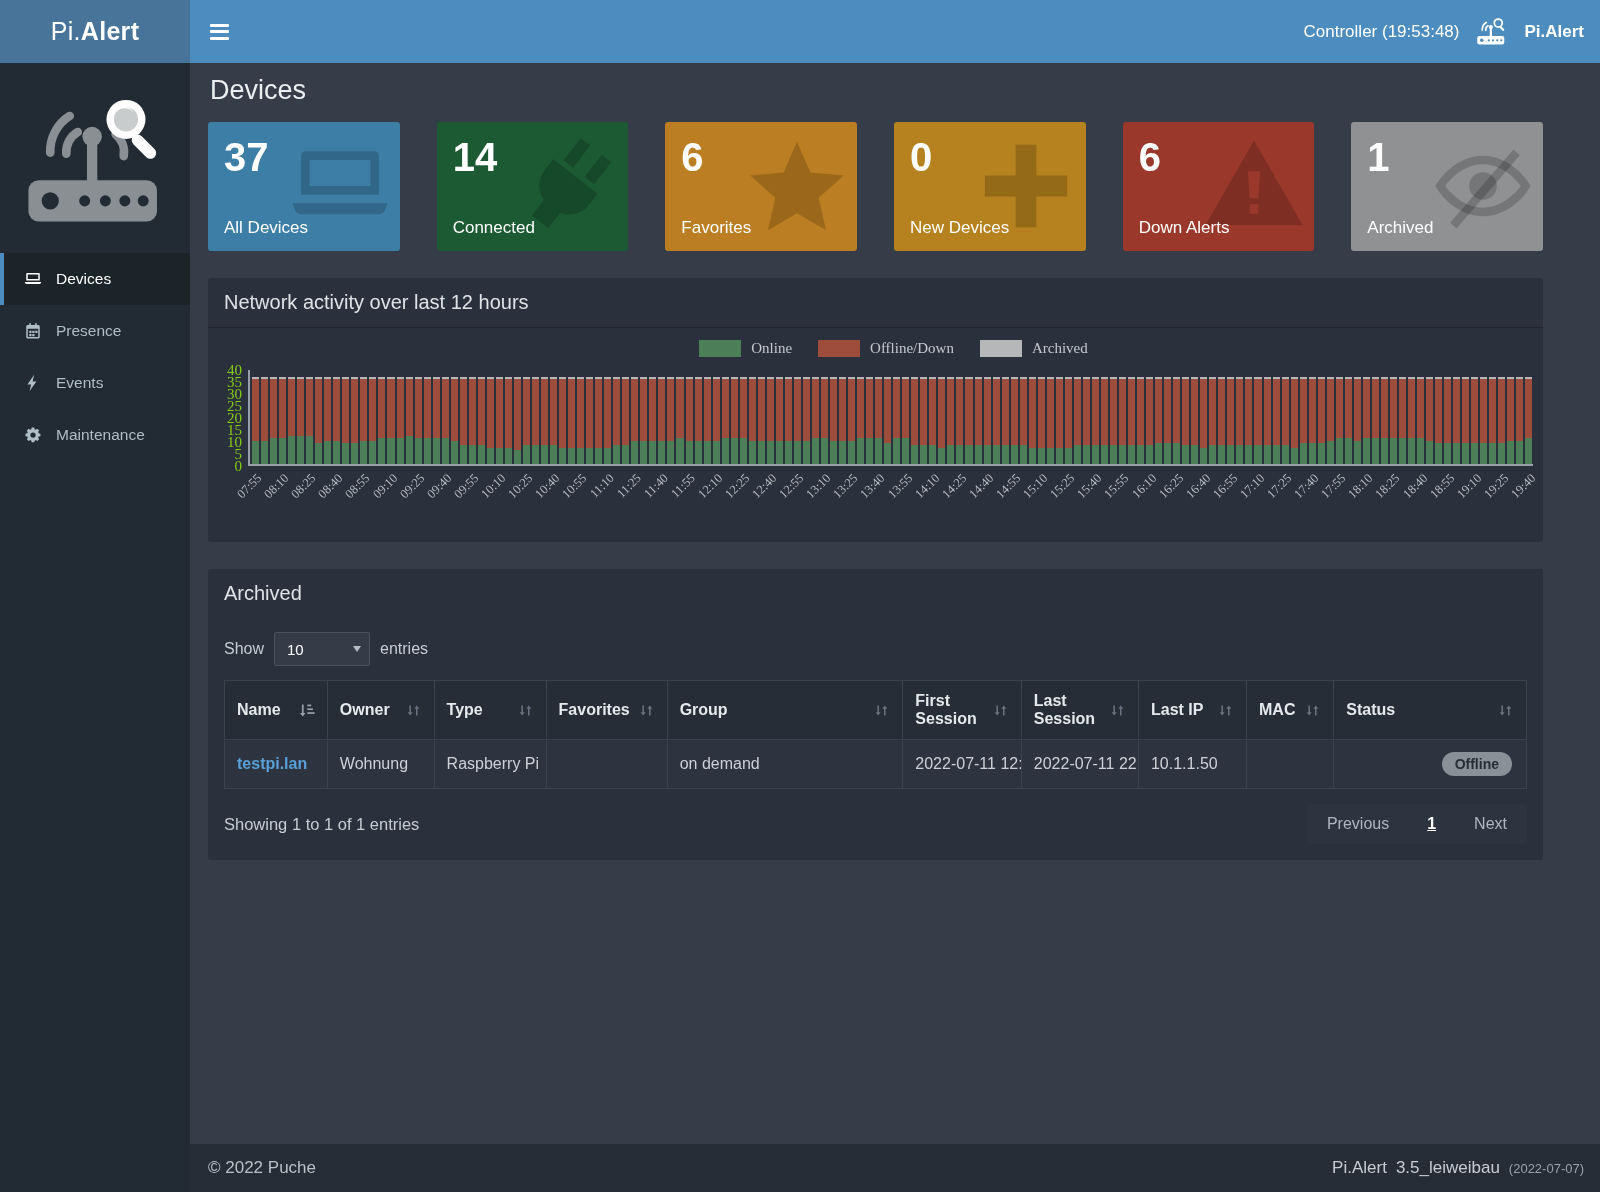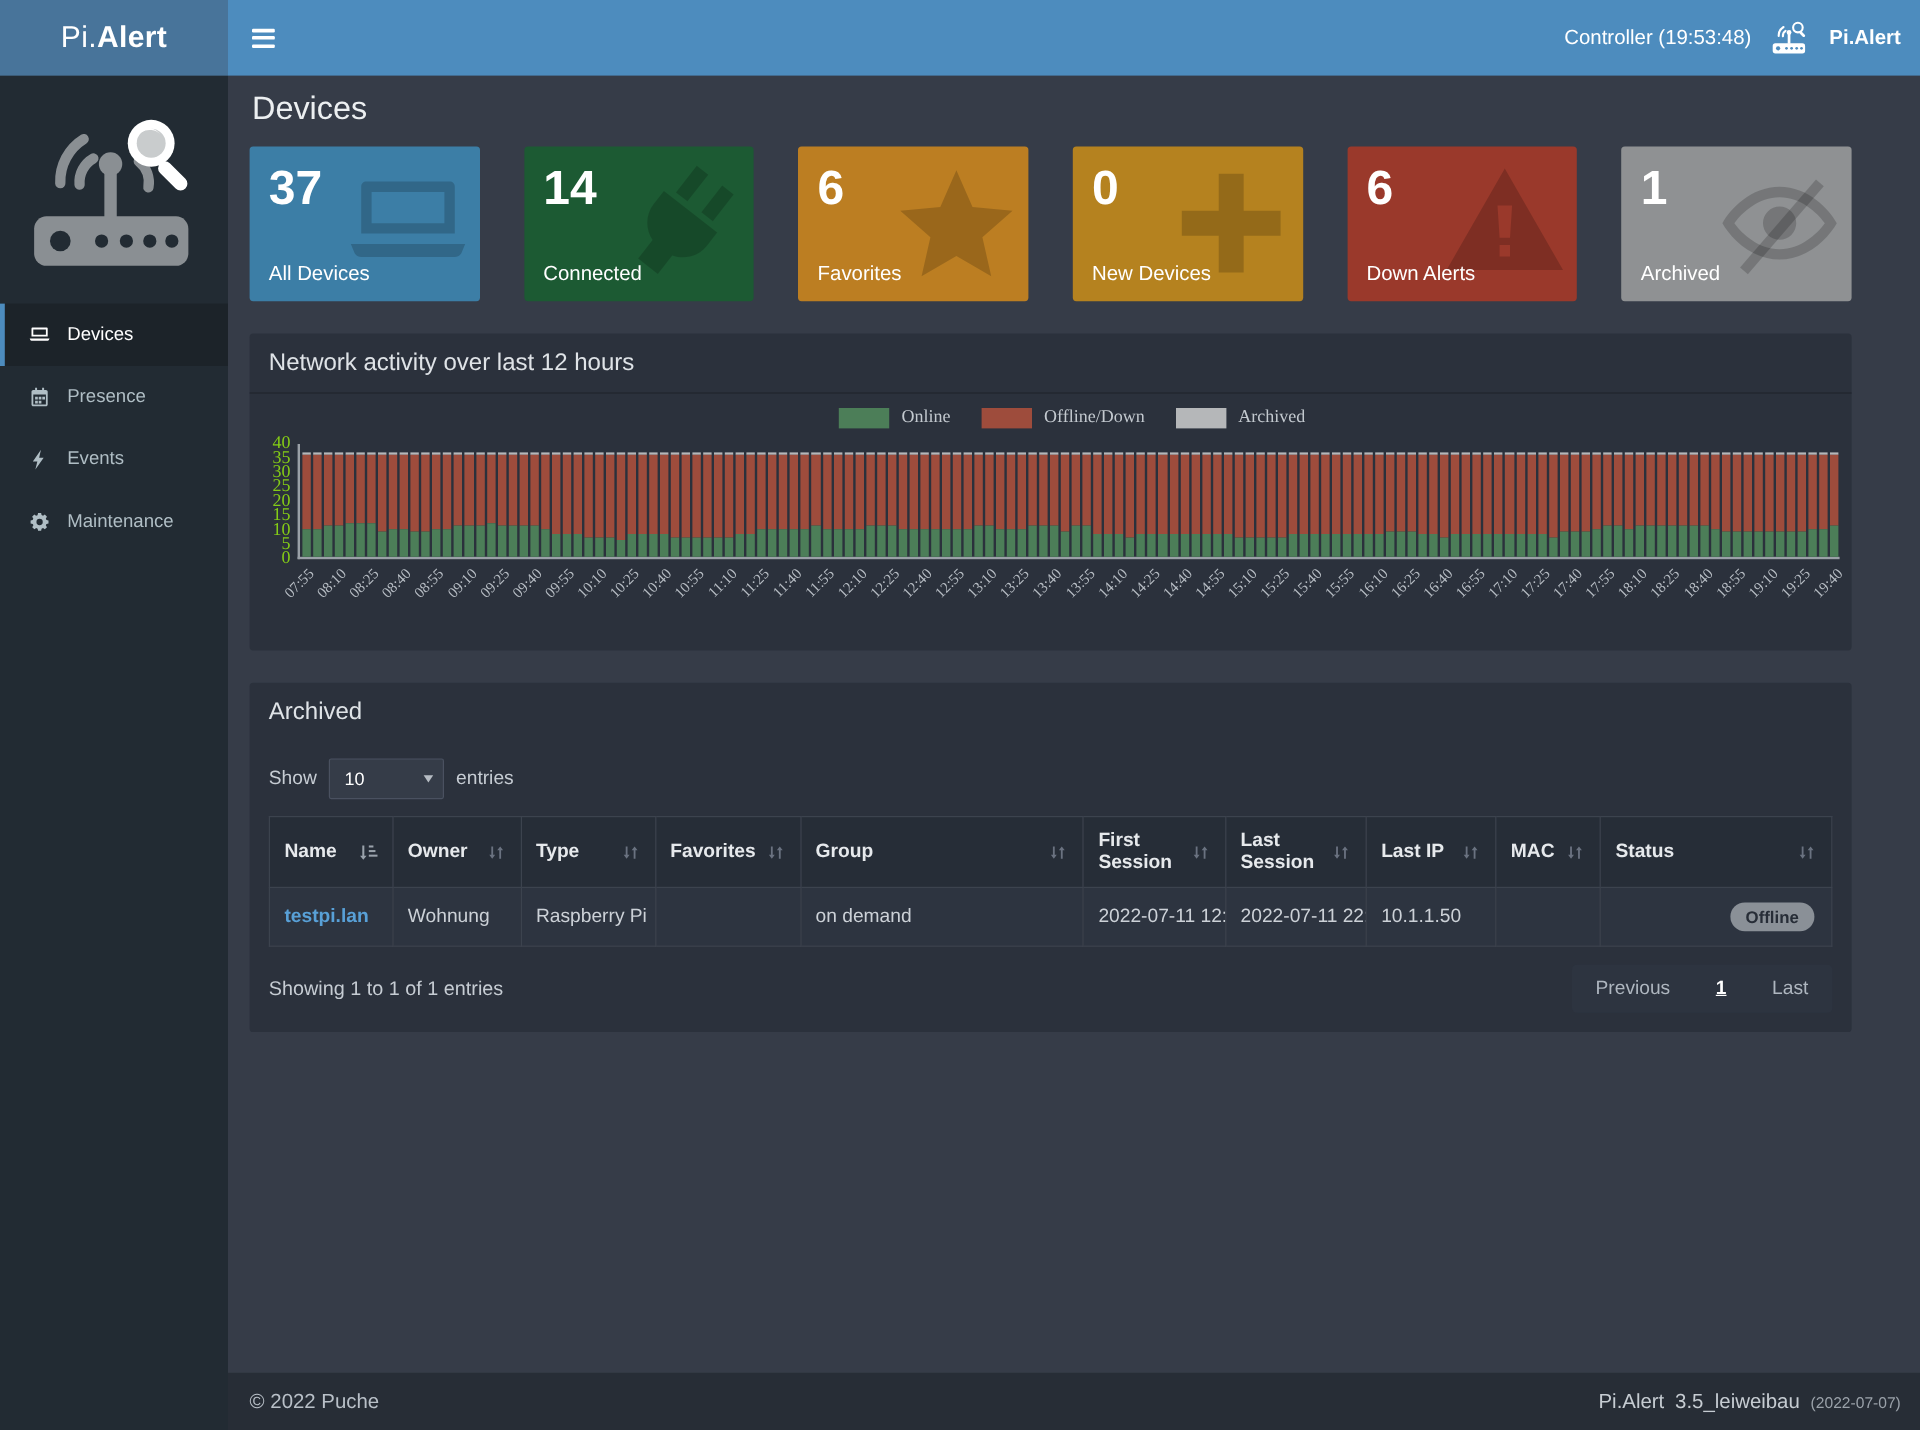--- a/index.html
+++ b/index.html
@@ -1309,7 +1309,7 @@
             <div class="pagination">
               <span class="page-btn">Previous</span>
               <span class="page-current">1</span>
-              <span class="page-btn">Last</span>
+              <span class="page-btn">Next</span>
             </div>
           </div>
         </div>

